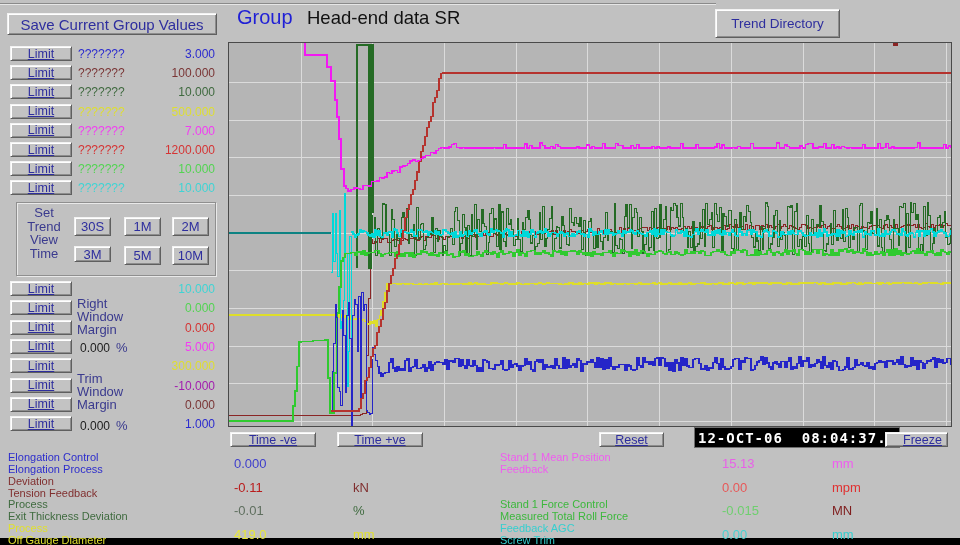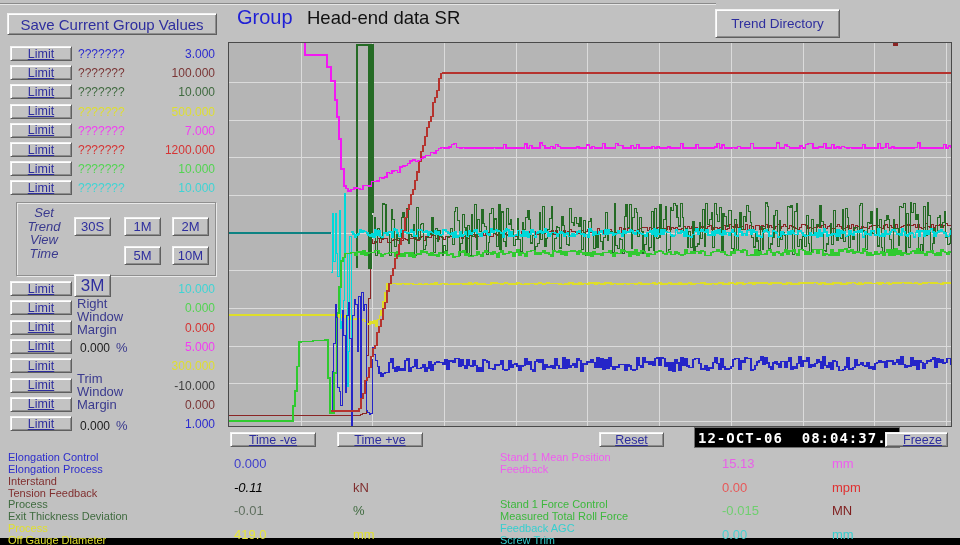--- a/index.html
+++ b/index.html
@@ -17,7 +17,7 @@
   #trend-dir-btn{left:715px;top:9px;width:125px;height:29px;font-size:13.5px;}
   #chart{position:absolute;left:228px;top:42px;width:722px;height:383px;background:#b5b5b5;border:1px solid #4a4a4a;box-sizing:content-box;}
   .tv-box{position:absolute;left:16px;top:202px;width:198px;height:72px;border:1px solid #8f8f8f;box-shadow:1px 1px 0 #e9e9e9, inset 1px 1px 0 #e9e9e9;}
-  .tvlabel{position:absolute;left:22px;top:206px;width:44px;text-align:center;font-size:13px;line-height:13.7px;color:#3a3a8e;font-style:italic;}
+  .tvlabel{position:absolute;left:22px;top:206px;width:44px;text-align:center;font-size:13px;line-height:13.7px;color:#3a3a8e;}
   .mlabel{position:absolute;font-size:13px;line-height:13px;color:#3a3a8e;}
   .blackbar{position:absolute;left:0;top:538px;width:960px;height:7px;background:#000;}
   .qlabel{position:absolute;font-size:12px;}

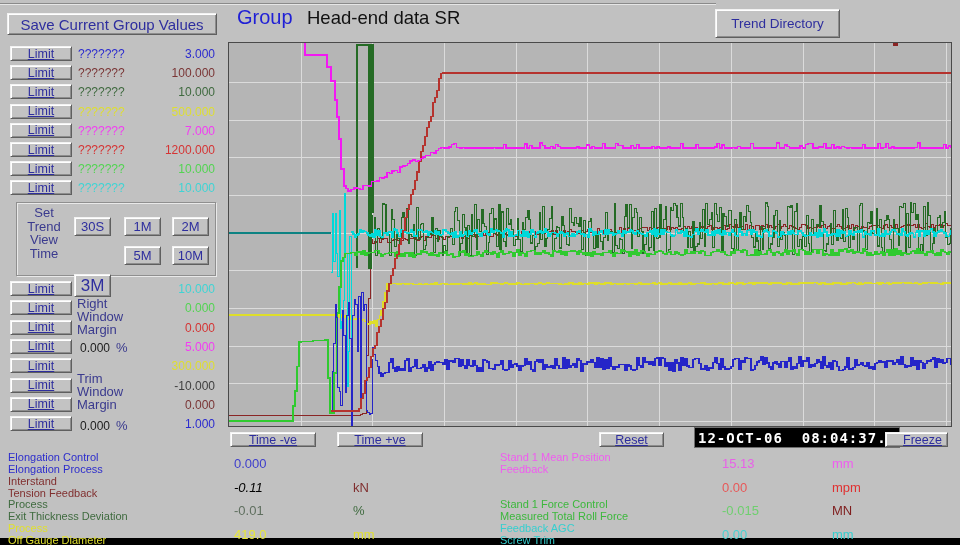--- a/index.html
+++ b/index.html
@@ -147,7 +147,7 @@
     <div class="btn" style="left: 74px; top: 217px; width: 37px; height: 19px; font-size: 13px; position: absolute;">30S</div>
     <div class="btn" style="left: 124px; top: 217px; width: 37px; height: 19px; font-size: 13px; position: absolute;">1M</div>
     <div class="btn" style="left: 172px; top: 217px; width: 37px; height: 19px; font-size: 13px; position: absolute;">2M</div>
-    <div class="btn" style="left: 74px; top: 246px; width: 37px; height: 23px; font-size: 17px; position: absolute; margin-top: 28px;">3M</div>
+    <div class="btn" style="left: 74px; top: 246px; width: 37px; height: 16px; font-size: 13px; position: absolute;">3M</div>
     <div class="btn" style="left: 124px; top: 246px; width: 37px; height: 19px; font-size: 13px; position: absolute;">5M</div>
     <div class="btn" style="left: 172px; top: 246px; width: 37px; height: 19px; font-size: 13px; position: absolute;">10M</div>
     <div class="legname" style="left: 8px; top: 452px; color: rgb(45, 45, 204);">

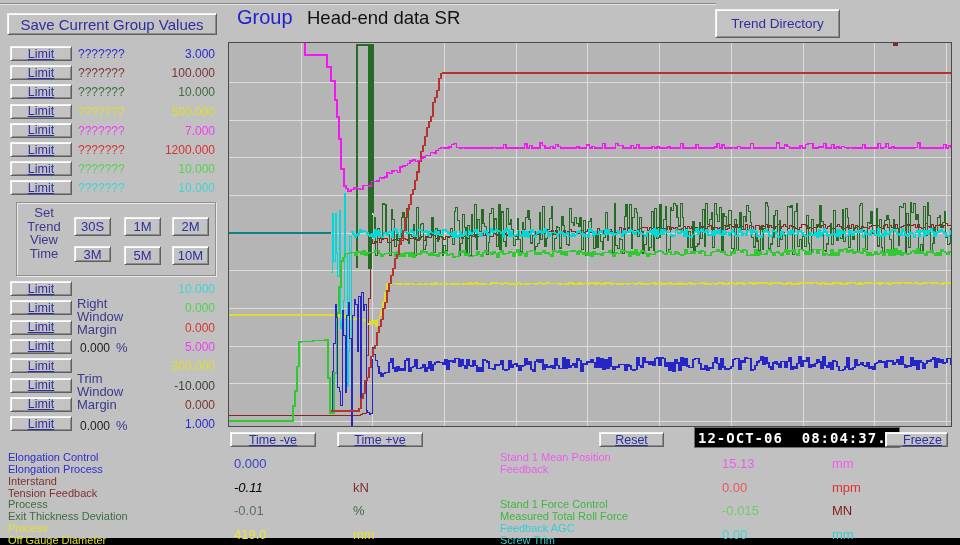--- a/index.html
+++ b/index.html
@@ -139,7 +139,7 @@
     <div class="btn ul" style="left: 10px; top: 358.2px; width: 62px; height: 15px; font-size: 12.5px; position: absolute;">Limit</div>
     <div class="lval" style="left: 118px; top: 359.2px; width: 97px; color: rgb(222, 222, 50);">300.000</div>
     <div class="btn ul" style="left: 10px; top: 377.5px; width: 62px; height: 15px; font-size: 12.5px; position: absolute;">Limit</div>
-    <div class="lval" style="left: 118px; top: 378.5px; width: 97px; color: #404040;">-10.000</div>
+    <div class="lval" style="left: 118px; top: 378.5px; width: 97px; color: #a21caf;">-10.000</div>
     <div class="btn ul" style="left: 10px; top: 396.8px; width: 62px; height: 15px; font-size: 12.5px; position: absolute;">Limit</div>
     <div class="lval" style="left: 118px; top: 397.8px; width: 97px; color: rgb(122, 53, 53);">0.000</div>
     <div class="btn ul" style="left: 10px; top: 416.1px; width: 62px; height: 15px; font-size: 12.5px; position: absolute;">Limit</div>

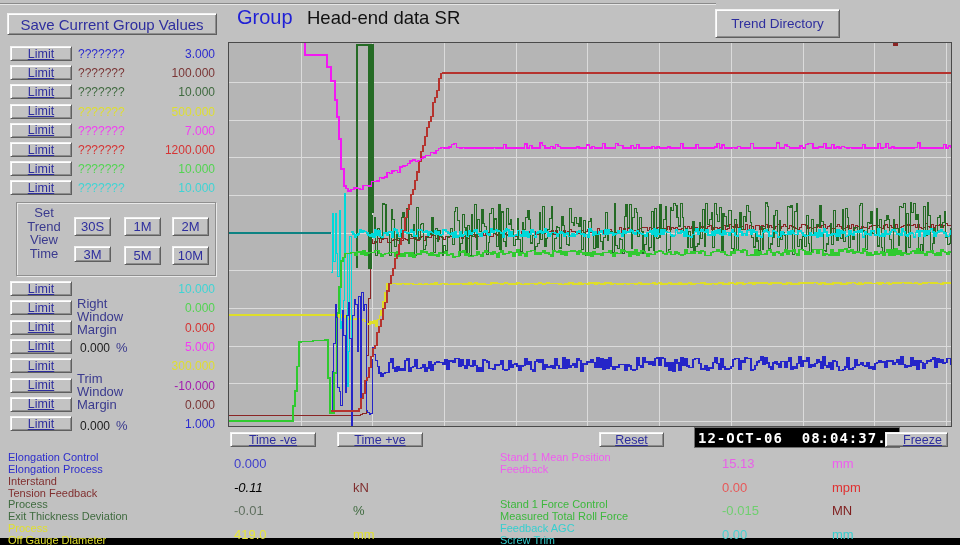--- a/index.html
+++ b/index.html
@@ -157,7 +157,7 @@
     <div class="legval" style="left: 234px; top: 456px; color: rgb(61, 61, 204);">0.000</div>
     <div class="legval" style="left: 353px; top: 456px; color: rgb(45, 45, 204);"></div>
     <div class="legname" style="left: 8px; top: 476px; color: rgb(128, 47, 47);">
-      <div>Interstand</div>
+      <div>Deviation</div>
       <div>Tension Feedback</div>
     </div>
     <div class="legval" style="left: 234px; top: 480px; color: #000000; font-style: italic;">-0.11</div>

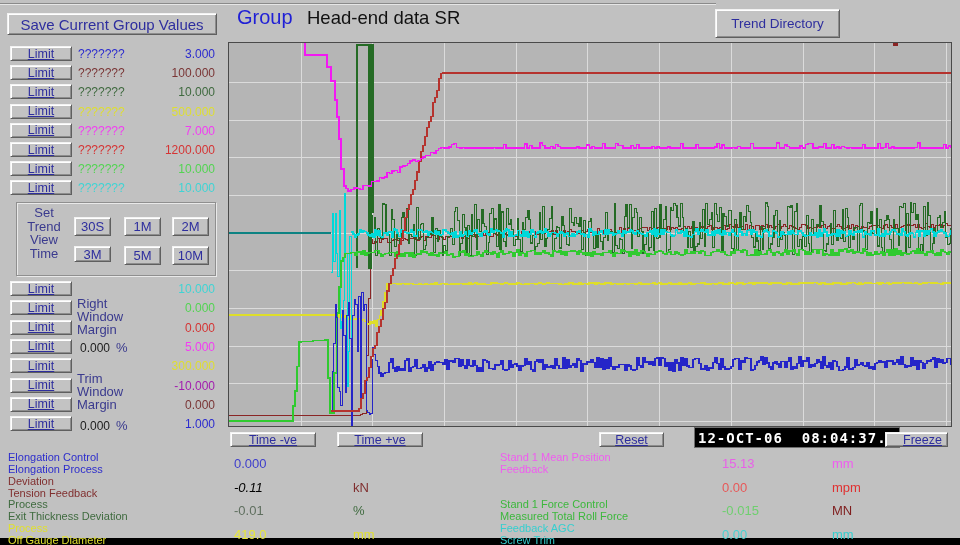--- a/index.html
+++ b/index.html
@@ -160,7 +160,7 @@
       <div>Deviation</div>
       <div>Tension Feedback</div>
     </div>
-    <div class="legval" style="left: 234px; top: 480px; color: #000000; font-style: italic;">-0.11</div>
+    <div class="legval" style="left: 234px; top: 480px; color: #b91c1c;">-0.11</div>
     <div class="legval" style="left: 353px; top: 480px; color: rgb(128, 47, 47);">kN</div>
     <div class="legname" style="left: 8px; top: 499px; color: rgb(63, 107, 63);">
       <div>Process</div>

